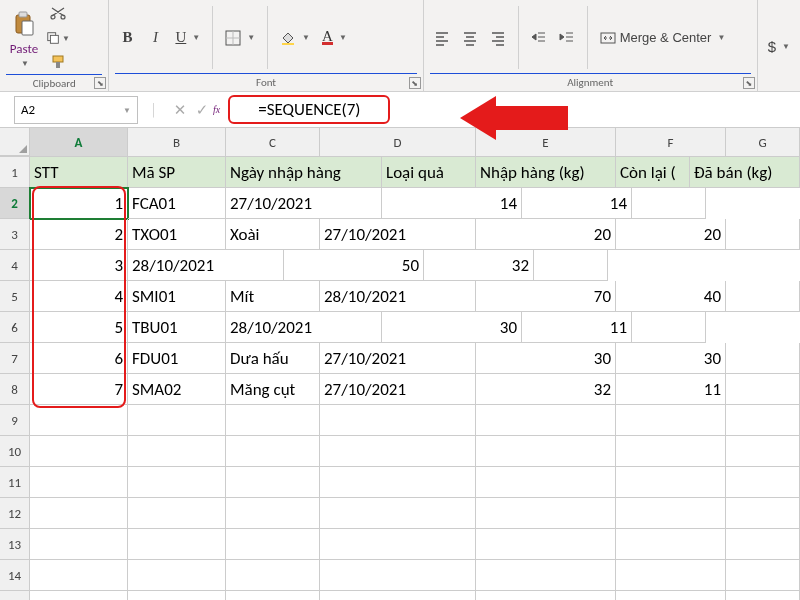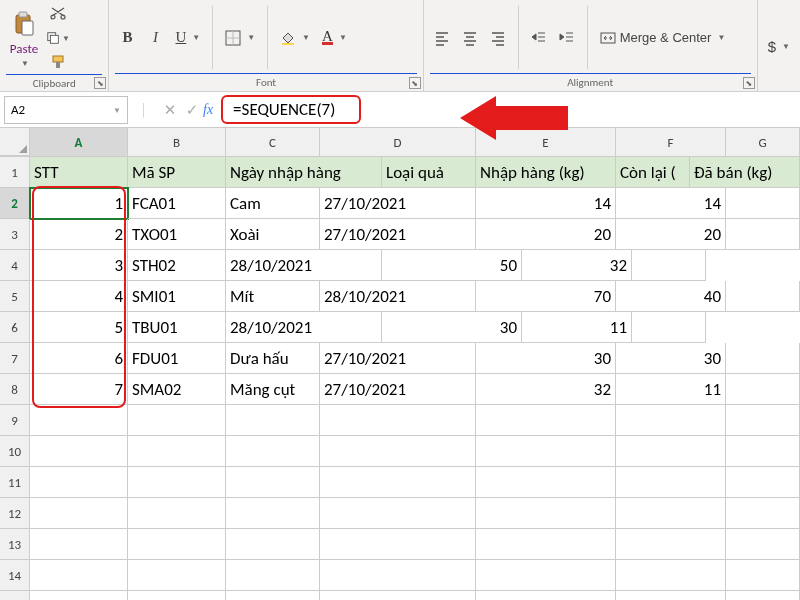--- a/index.html
+++ b/index.html
@@ -70,7 +70,7 @@
   width: 124px; height: 28px;
   border: 1px solid #c0c0c0;
   display: flex; align-items: center; justify-content: space-between;
-  padding: 0 6px; margin-left: 4px;
+  padding: 0 6px; margin-left: 14px;
   font-size: 13px;
 }
 .name-box .dd-caret { color: #999; }

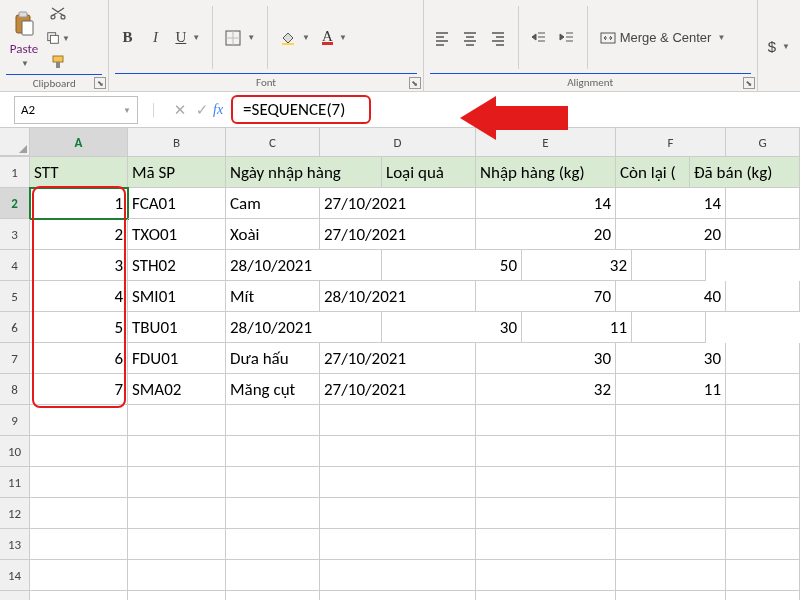--- a/index.html
+++ b/index.html
@@ -76,7 +76,7 @@
 .name-box .dd-caret { color: #999; }
 .fx-sep { color: #ccc; margin: 0 12px; }
 .fx-btn { color: #aaa; width: 22px; text-align: center; font-size: 15px; }
-.fx-label { font-style: italic; font-family: "Times New Roman", serif; font-size: 14px; color: #3b82f6; margin-right: 8px; }
+.fx-label { font-style: italic; font-family: "Times New Roman", serif; font-size: 10px; color: #701a75; margin-right: 8px; }
 .fx-input {
   border: 2px solid #e41b1b;
   border-radius: 6px;

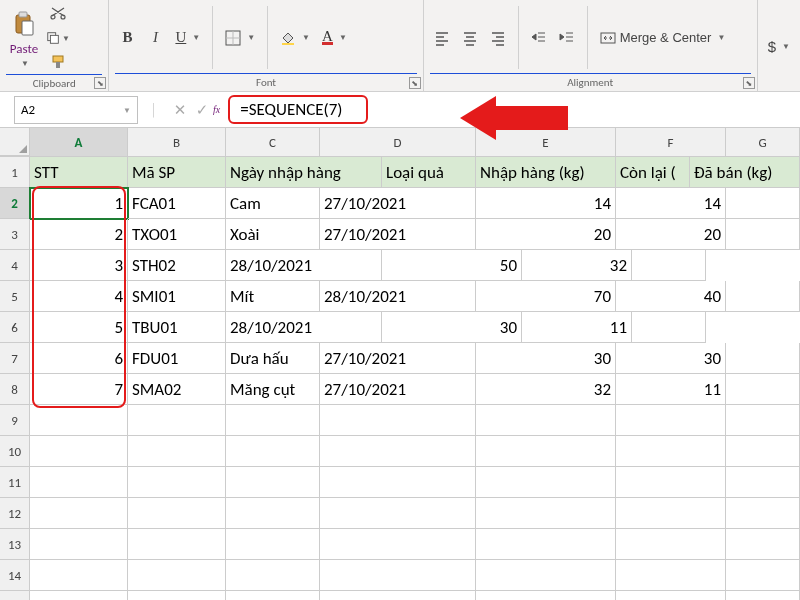--- a/index.html
+++ b/index.html
@@ -80,7 +80,7 @@
 .fx-input {
   border: 2px solid #e41b1b;
   border-radius: 6px;
-  padding: 2px 10px;
+  padding: 2px 28px;
   font-size: 17px;
   min-width: 140px;
 }

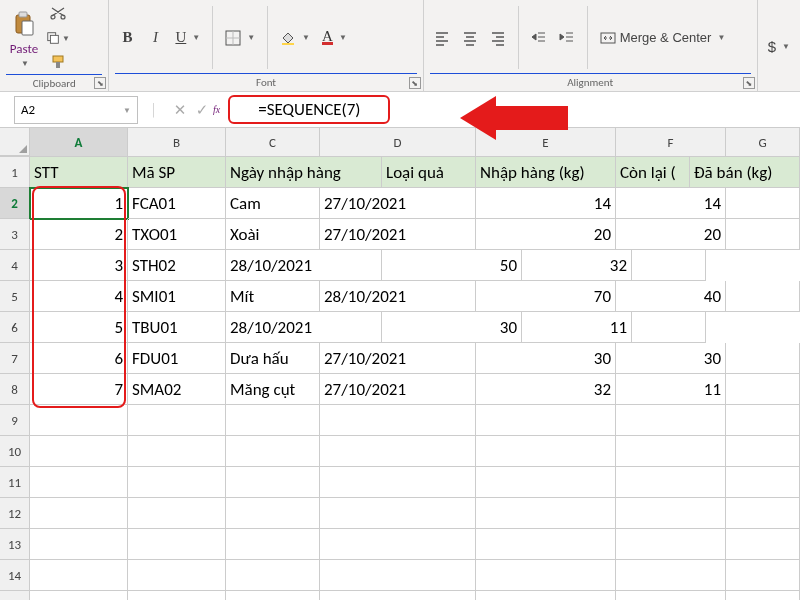--- a/index.html
+++ b/index.html
@@ -331,7 +331,6 @@
         <div class="rowh sel">2</div>
         <div class="cell num wA selected">1</div>
         <div class="cell wB">FCA01</div>
-        <div class="cell wC">Cam</div>
         <div class="cell wD">27/10/2021</div>
         <div class="cell num wE">14</div>
         <div class="cell num wF">14</div>

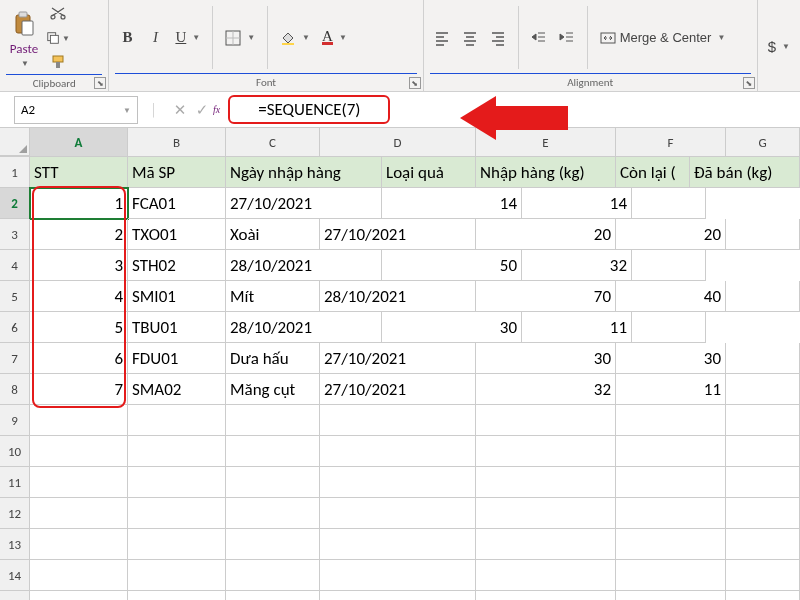--- a/index.html
+++ b/index.html
@@ -349,7 +349,6 @@
       <div class="gridrow">
         <div class="rowh">4</div>
         <div class="cell num wA">3</div>
-        <div class="cell wB">STH02</div>
         <div class="cell wD">28/10/2021</div>
         <div class="cell num wE">50</div>
         <div class="cell num wF">32</div>

